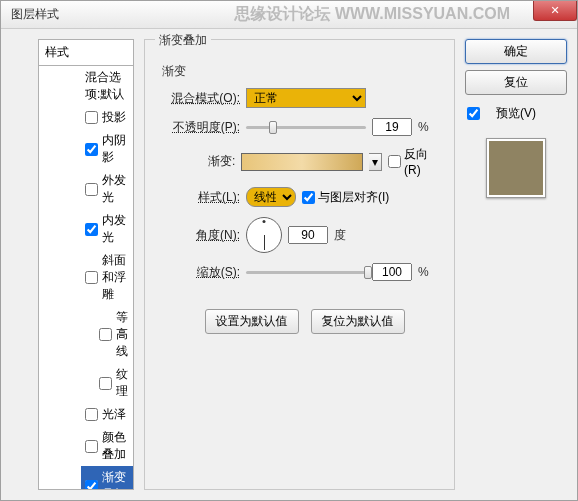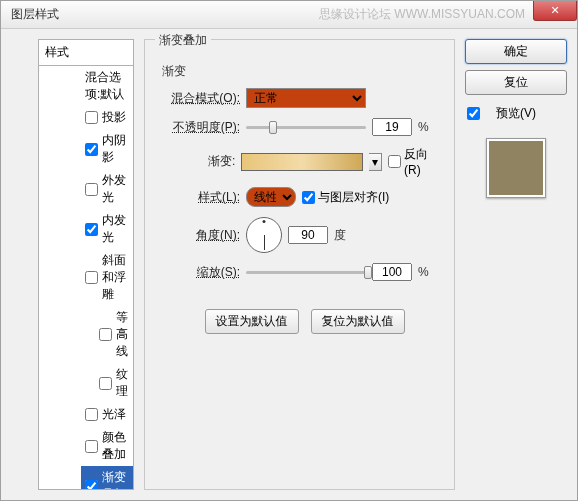--- a/index.html
+++ b/index.html
@@ -7,7 +7,7 @@
 .window { width: 578px; height: 501px; background: #f0f0f0; border: 1px solid #a0a0a0; position: relative; }
 .titlebar { height: 28px; background: linear-gradient(#fdfdfd, #e8e8e8); border-bottom: 1px solid #ccc; display: flex; align-items: center; padding: 0 4px; position: relative; }
 .titlebar .title { padding-left: 6px; color: #333; font-family: Liberation Serif, serif; }
-.titlebar .watermark { position: absolute; right: 52px; color: #bbb; font-size: 12px; }
+.titlebar .watermark { position: absolute; right: 67px; color: #bbb; font-size: 16px; font-weight: bold; }
 .close-btn { position: absolute; right: 0; top: 0; width: 44px; height: 20px; background: linear-gradient(#e48080, #c83838); border: 1px solid #933; border-top: none; border-radius: 0 0 3px 3px; display: flex; align-items: center; justify-content: center; color: #fff; font-size: 11px; cursor: pointer; }
 .content { display: flex; padding: 10px; gap: 10px; height: calc(100% - 28px); }
 .left-panel { width: 96px; display: flex; flex-direction: column; margin-left: 27px; }

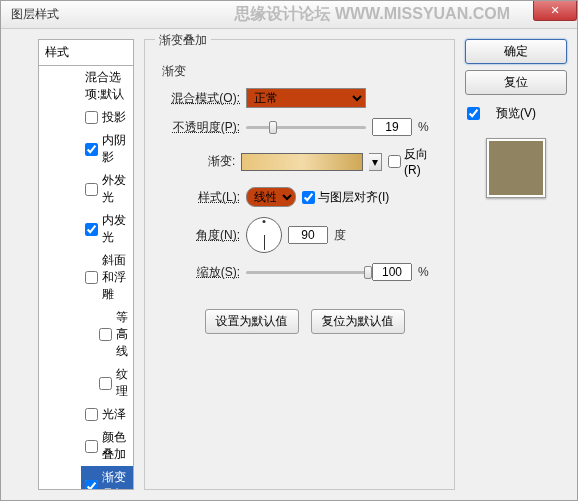--- a/index.html
+++ b/index.html
@@ -25,7 +25,7 @@
 .row { display: flex; align-items: center; gap: 6px; }
 .label { width: 72px; text-align: right; color: #222; text-decoration: underline; text-decoration-style: dotted; }
 .label-plain { width: 72px; text-align: right; color: #222; }
-select, input[type=text] { border: 1px solid #8a8a8a; background: #c2410c; padding: 1px 3px; height: 20px; }
+select, input[type=text] { border: 1px solid #8a8a8a; background: #eab308; padding: 1px 3px; height: 20px; }
 .blend-select { width: 120px; }
 .slider-track { width: 120px; height: 3px; background: #bbb; position: relative; border-radius: 2px; }
 .slider-thumb { position: absolute; top: -5px; width: 8px; height: 13px; background: linear-gradient(#fafafa,#ddd); border: 1px solid #888; border-radius: 2px; cursor: pointer; }

